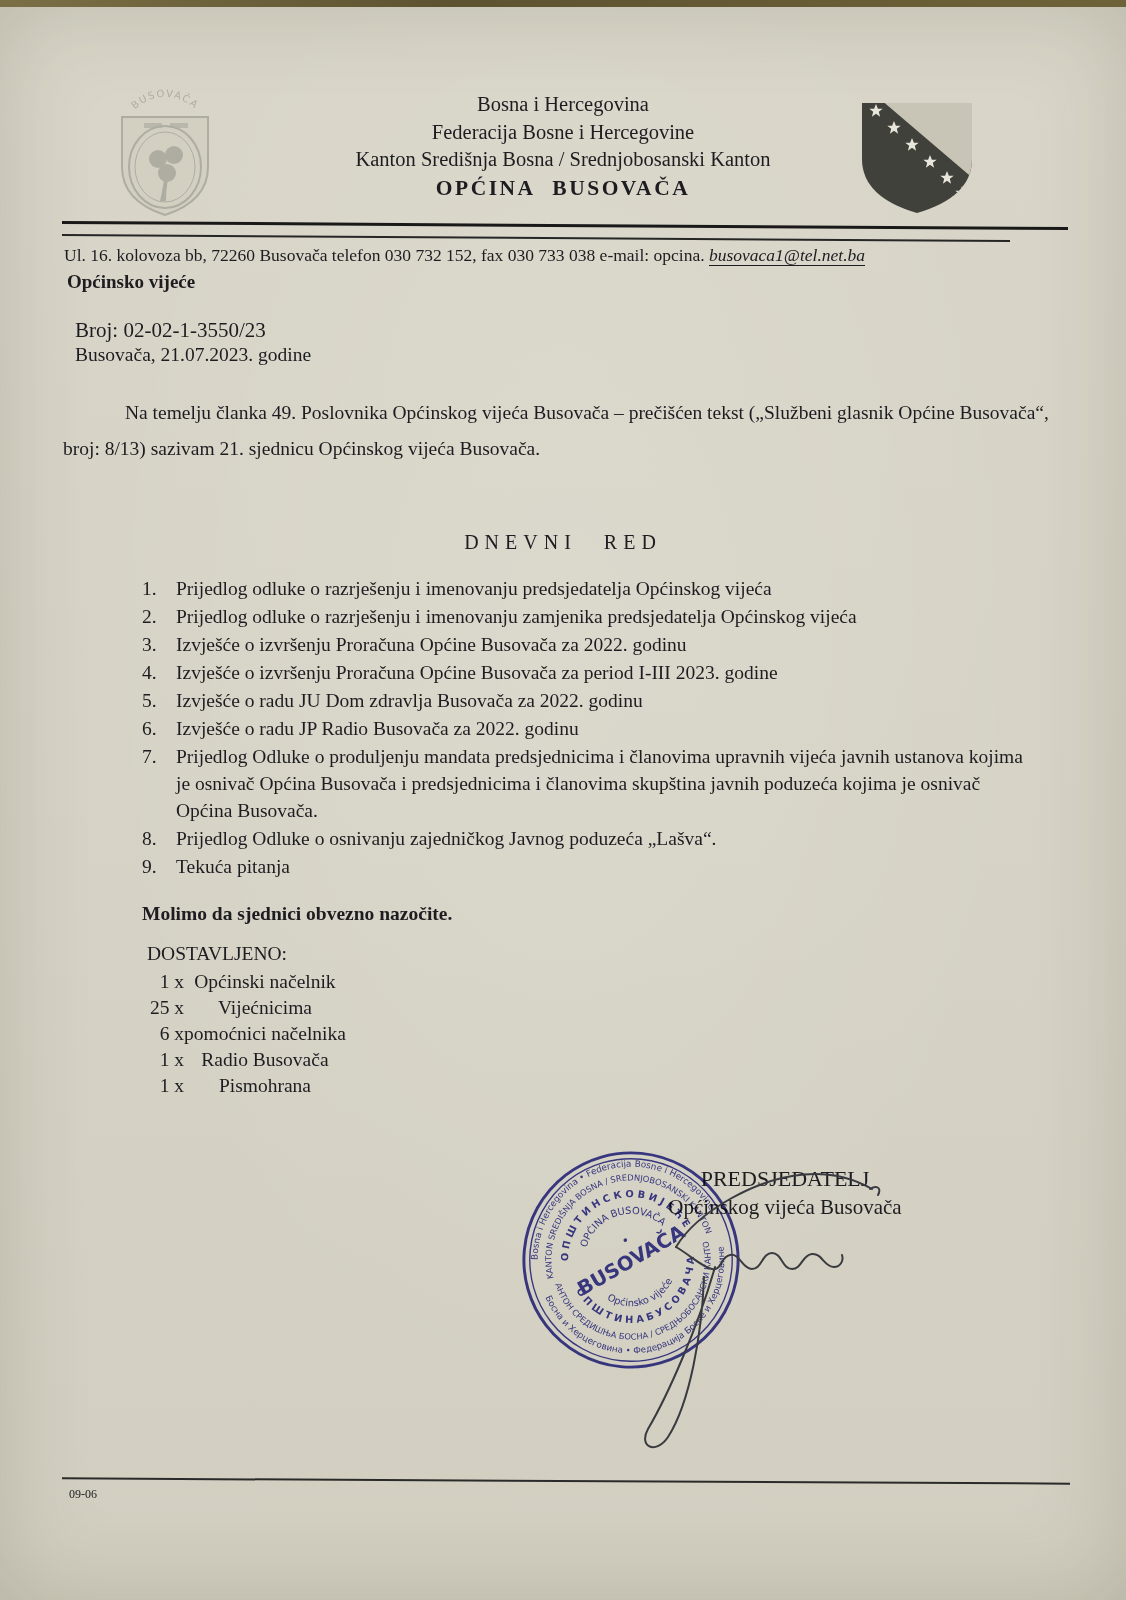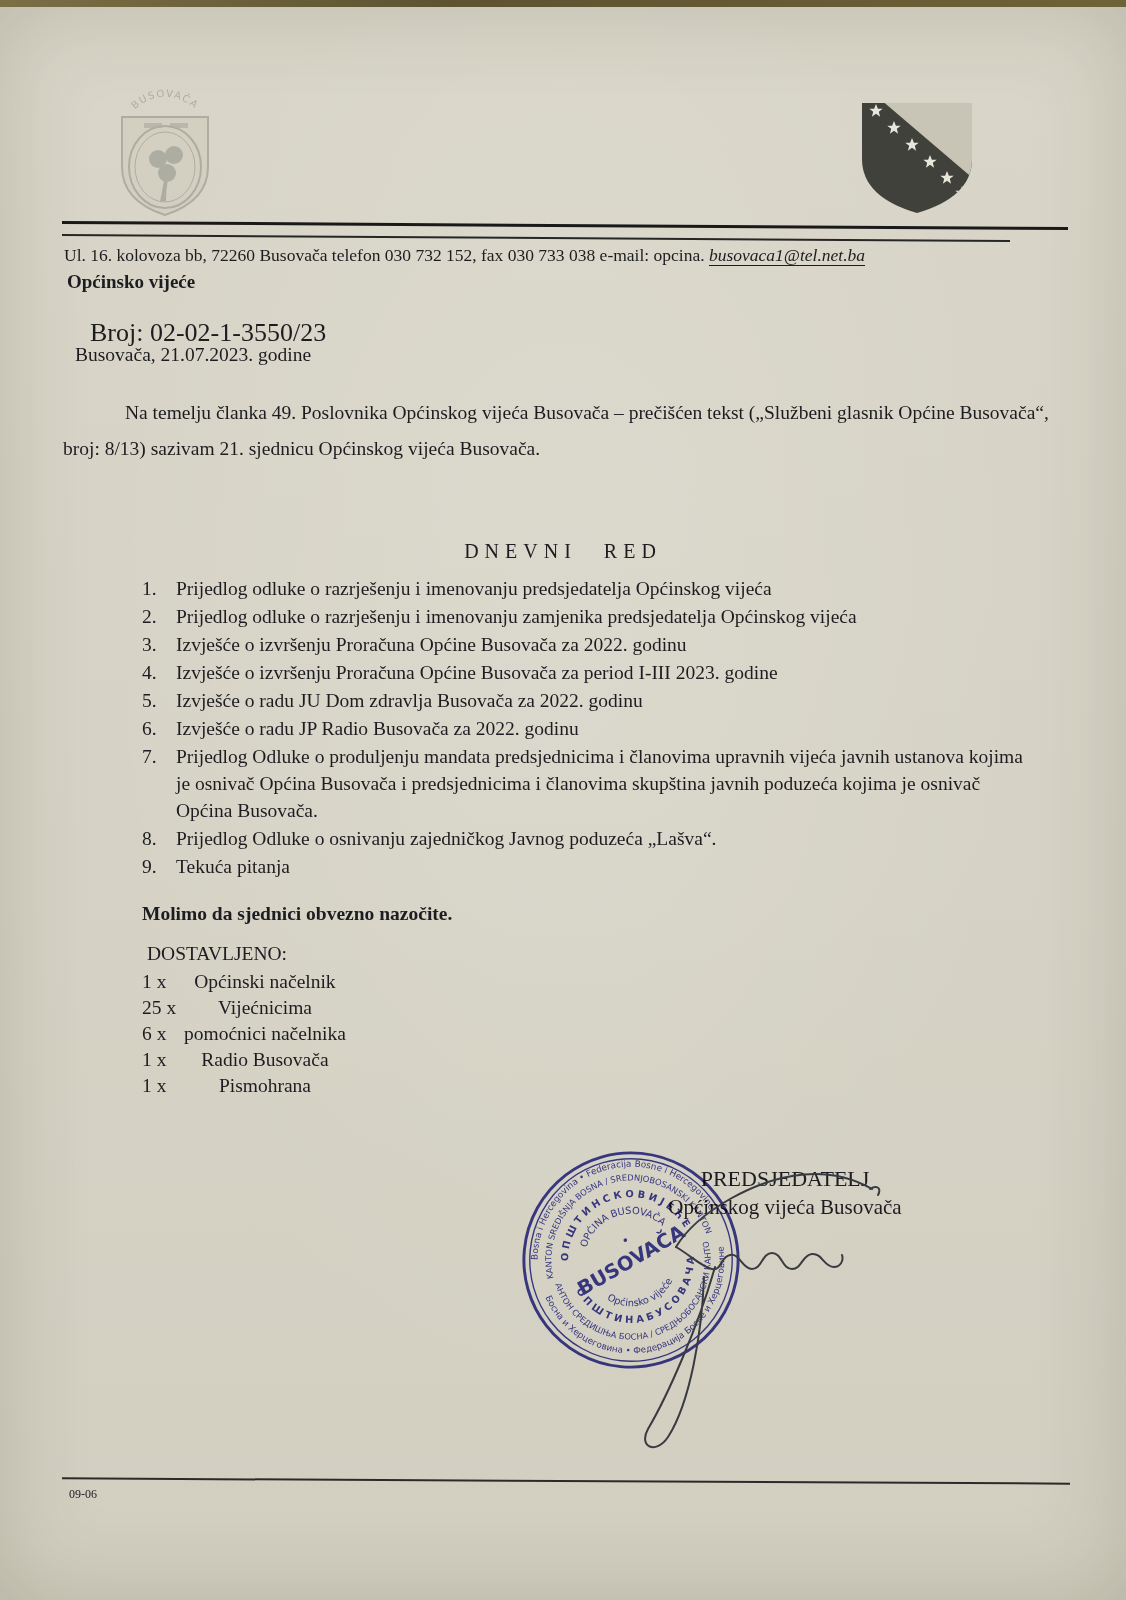--- a/index.html
+++ b/index.html
@@ -115,6 +115,12 @@
     </g>
   </svg>
 
+  <div class="header-center">
+    <div class="h-line">Bosna i Hercegovina</div>
+    <div class="h-line">Federacija Bosne i Hercegovine</div>
+    <div class="h-line">Kanton Središnja Bosna / Srednjobosanski Kanton</div>
+    <div class="h-line4">OPĆINA  BUSOVAČA</div>
+  </div>
 
   <div class="rule1"></div>
   <div class="rule2"></div>

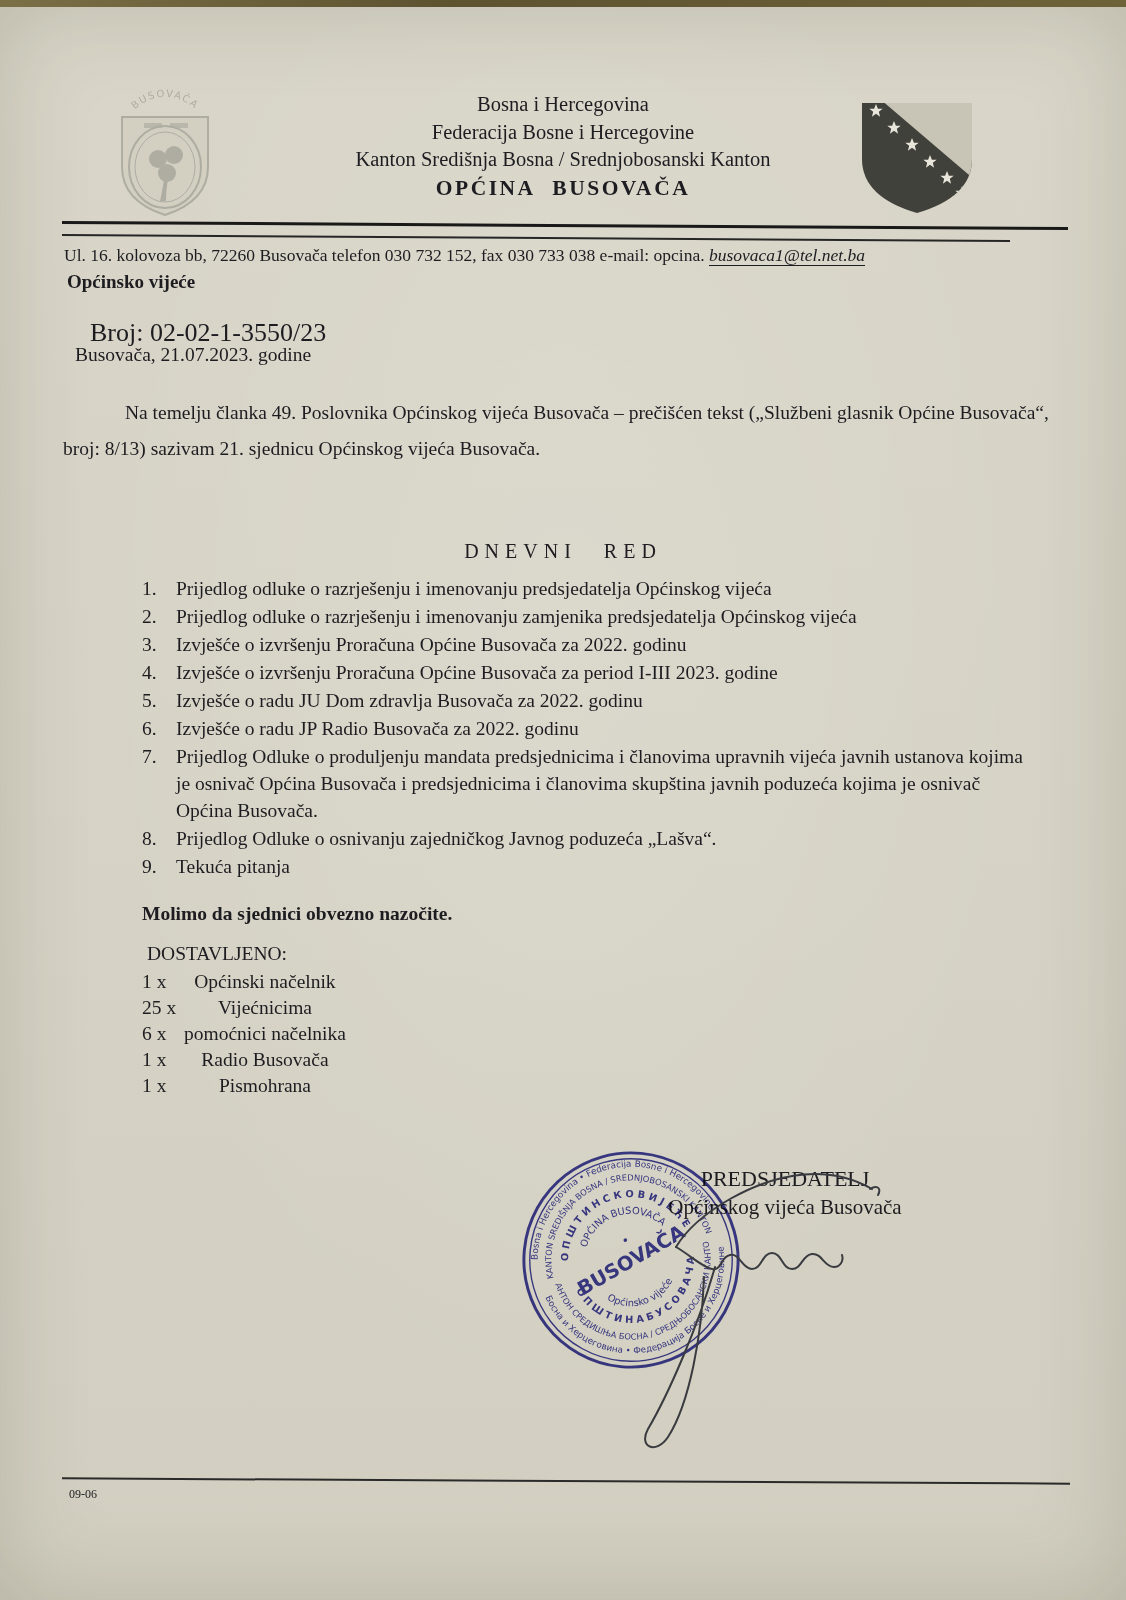--- a/index.html
+++ b/index.html
@@ -32,7 +32,7 @@
   .address-line .email{border-bottom:1.5px solid #1d1c20;font-style:italic;}
   .dept{position:absolute;top:264px;left:67px;font-size:19px;font-weight:bold;}
   
-  .ref-num{position:absolute;top:311px;left:90px;font-size:26px;}
+  .ref-num{position:absolute;top:311px;left:75px;font-size:21px;}
   .ref-date{position:absolute;top:337px;left:75px;font-size:19.5px;}
   
   .para{position:absolute;left:63px;width:1005px;font-size:19.5px;line-height:36px;}

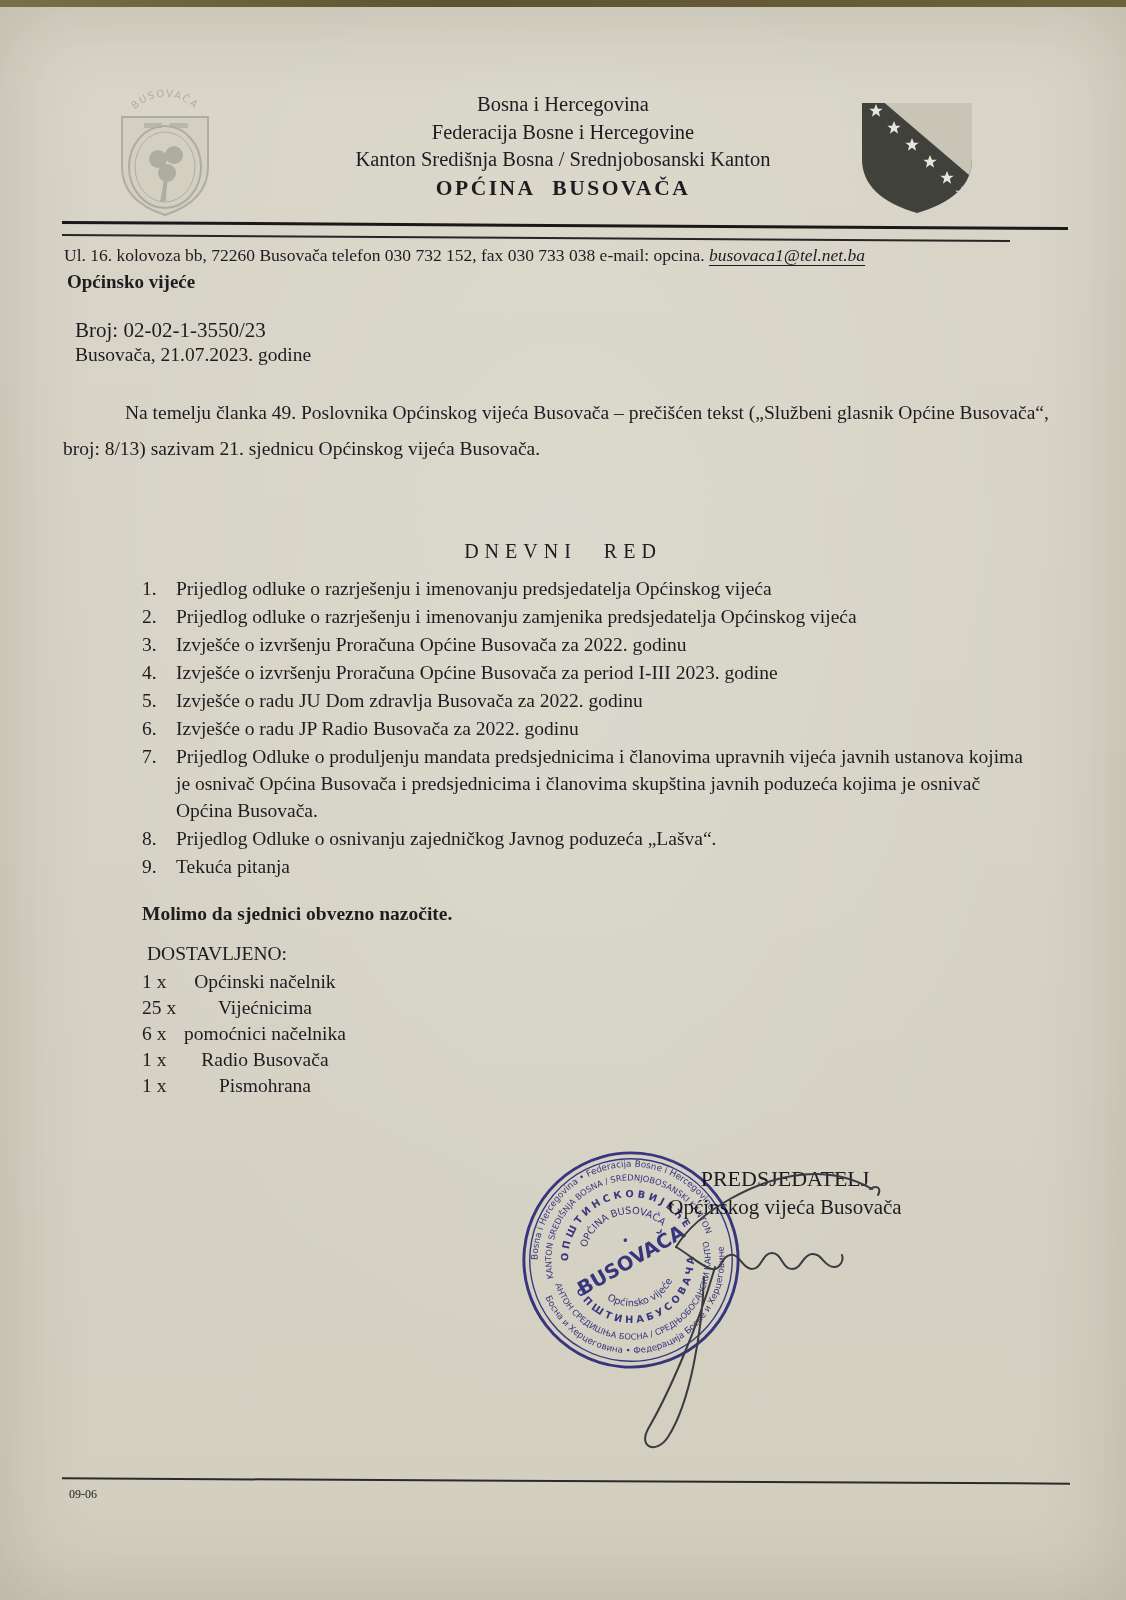--- a/index.html
+++ b/index.html
@@ -40,7 +40,7 @@
   .para-session{top:444px;text-indent:62px;}
   .bold{font-weight:bold;}
   .agenda-title{position:absolute;top:524px;left:0;width:1126px;text-align:center;
-    font-size:20px;letter-spacing:6px;word-spacing:16px;margin-top:9px;}
+    font-size:20px;letter-spacing:6px;word-spacing:16px;}
   .agenda{position:absolute;top:568px;left:142px;width:882px;font-size:19.5px;}
   .agenda .a-row{display:flex;margin-bottom:1px;line-height:27px;}
   .agenda .a-num{width:34px;flex:none;}

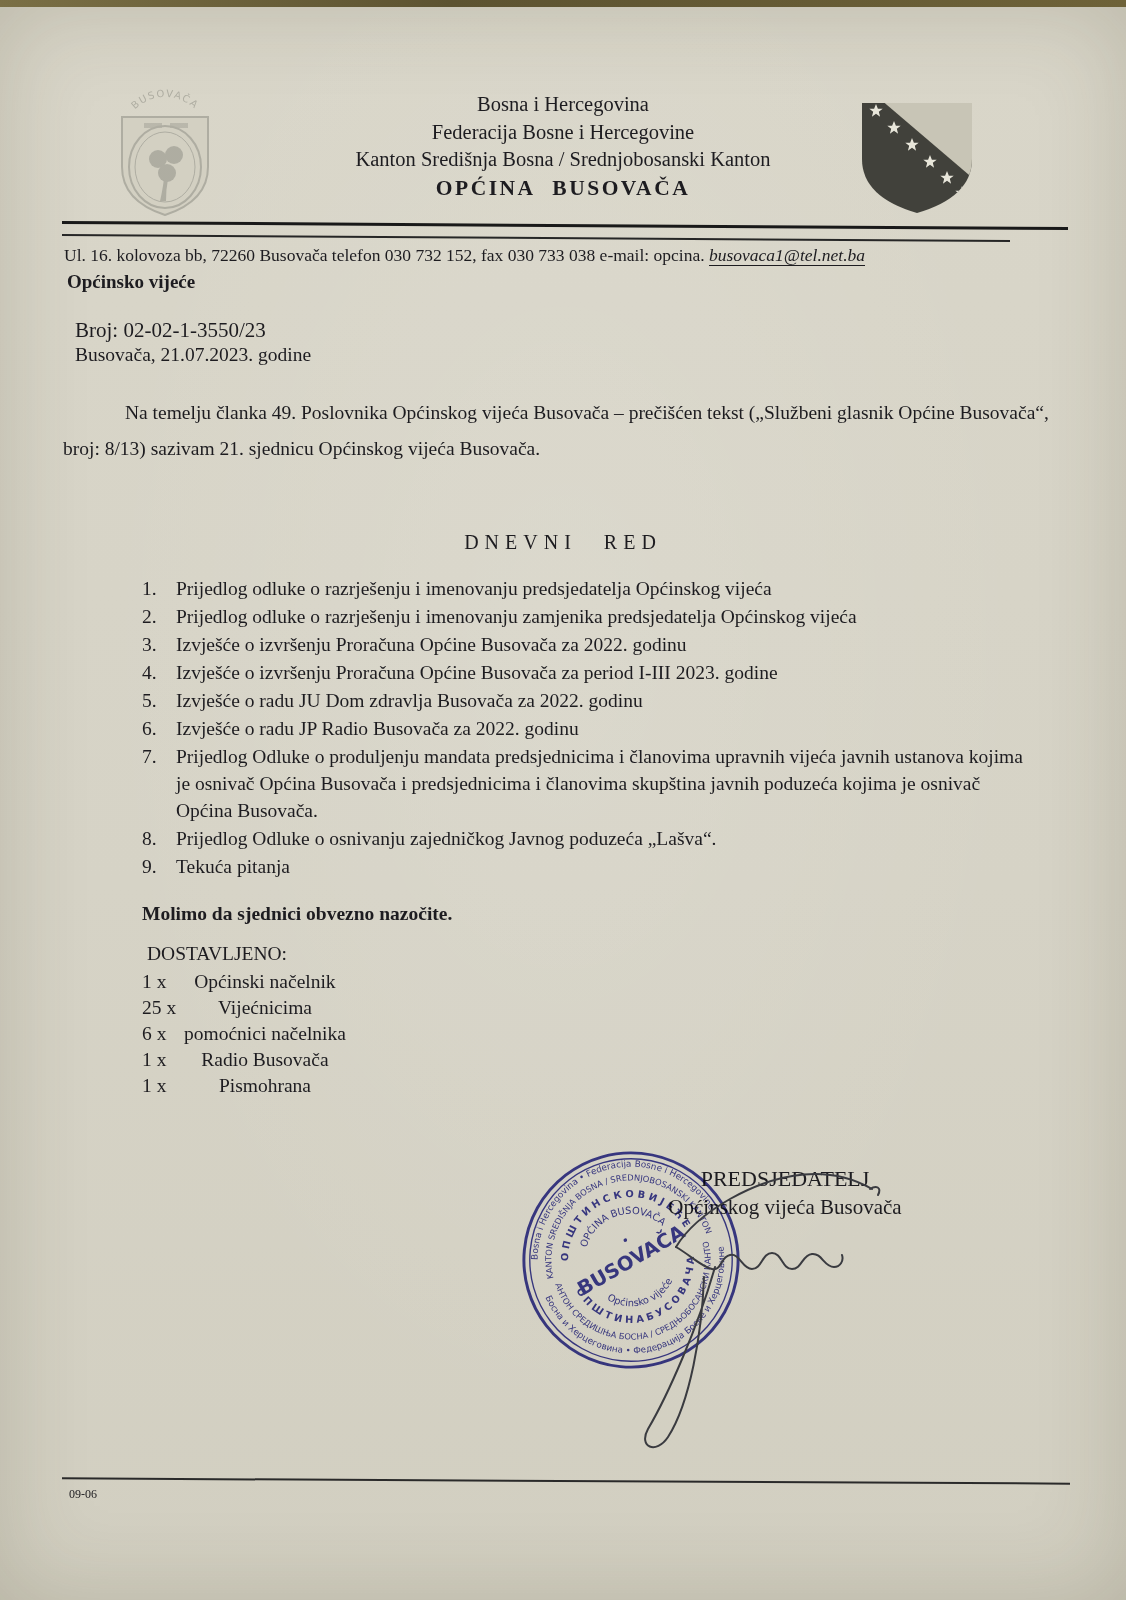--- a/index.html
+++ b/index.html
@@ -50,7 +50,7 @@
   .dist-title{position:absolute;top:936px;left:147px;font-size:19.5px;}
   .dist{position:absolute;top:962px;left:142px;font-size:19.5px;}
   .dist .d-row{display:flex;line-height:26px;}
-  .dist .d-qty{width:42px;flex:none;}
+  .dist .d-qty{width:42px;flex:none;text-align:right;}
   .dist .d-to{flex:1;text-align:center;}
   
   .sig-block{position:absolute;top:1158px;left:645px;width:280px;text-align:center;}

